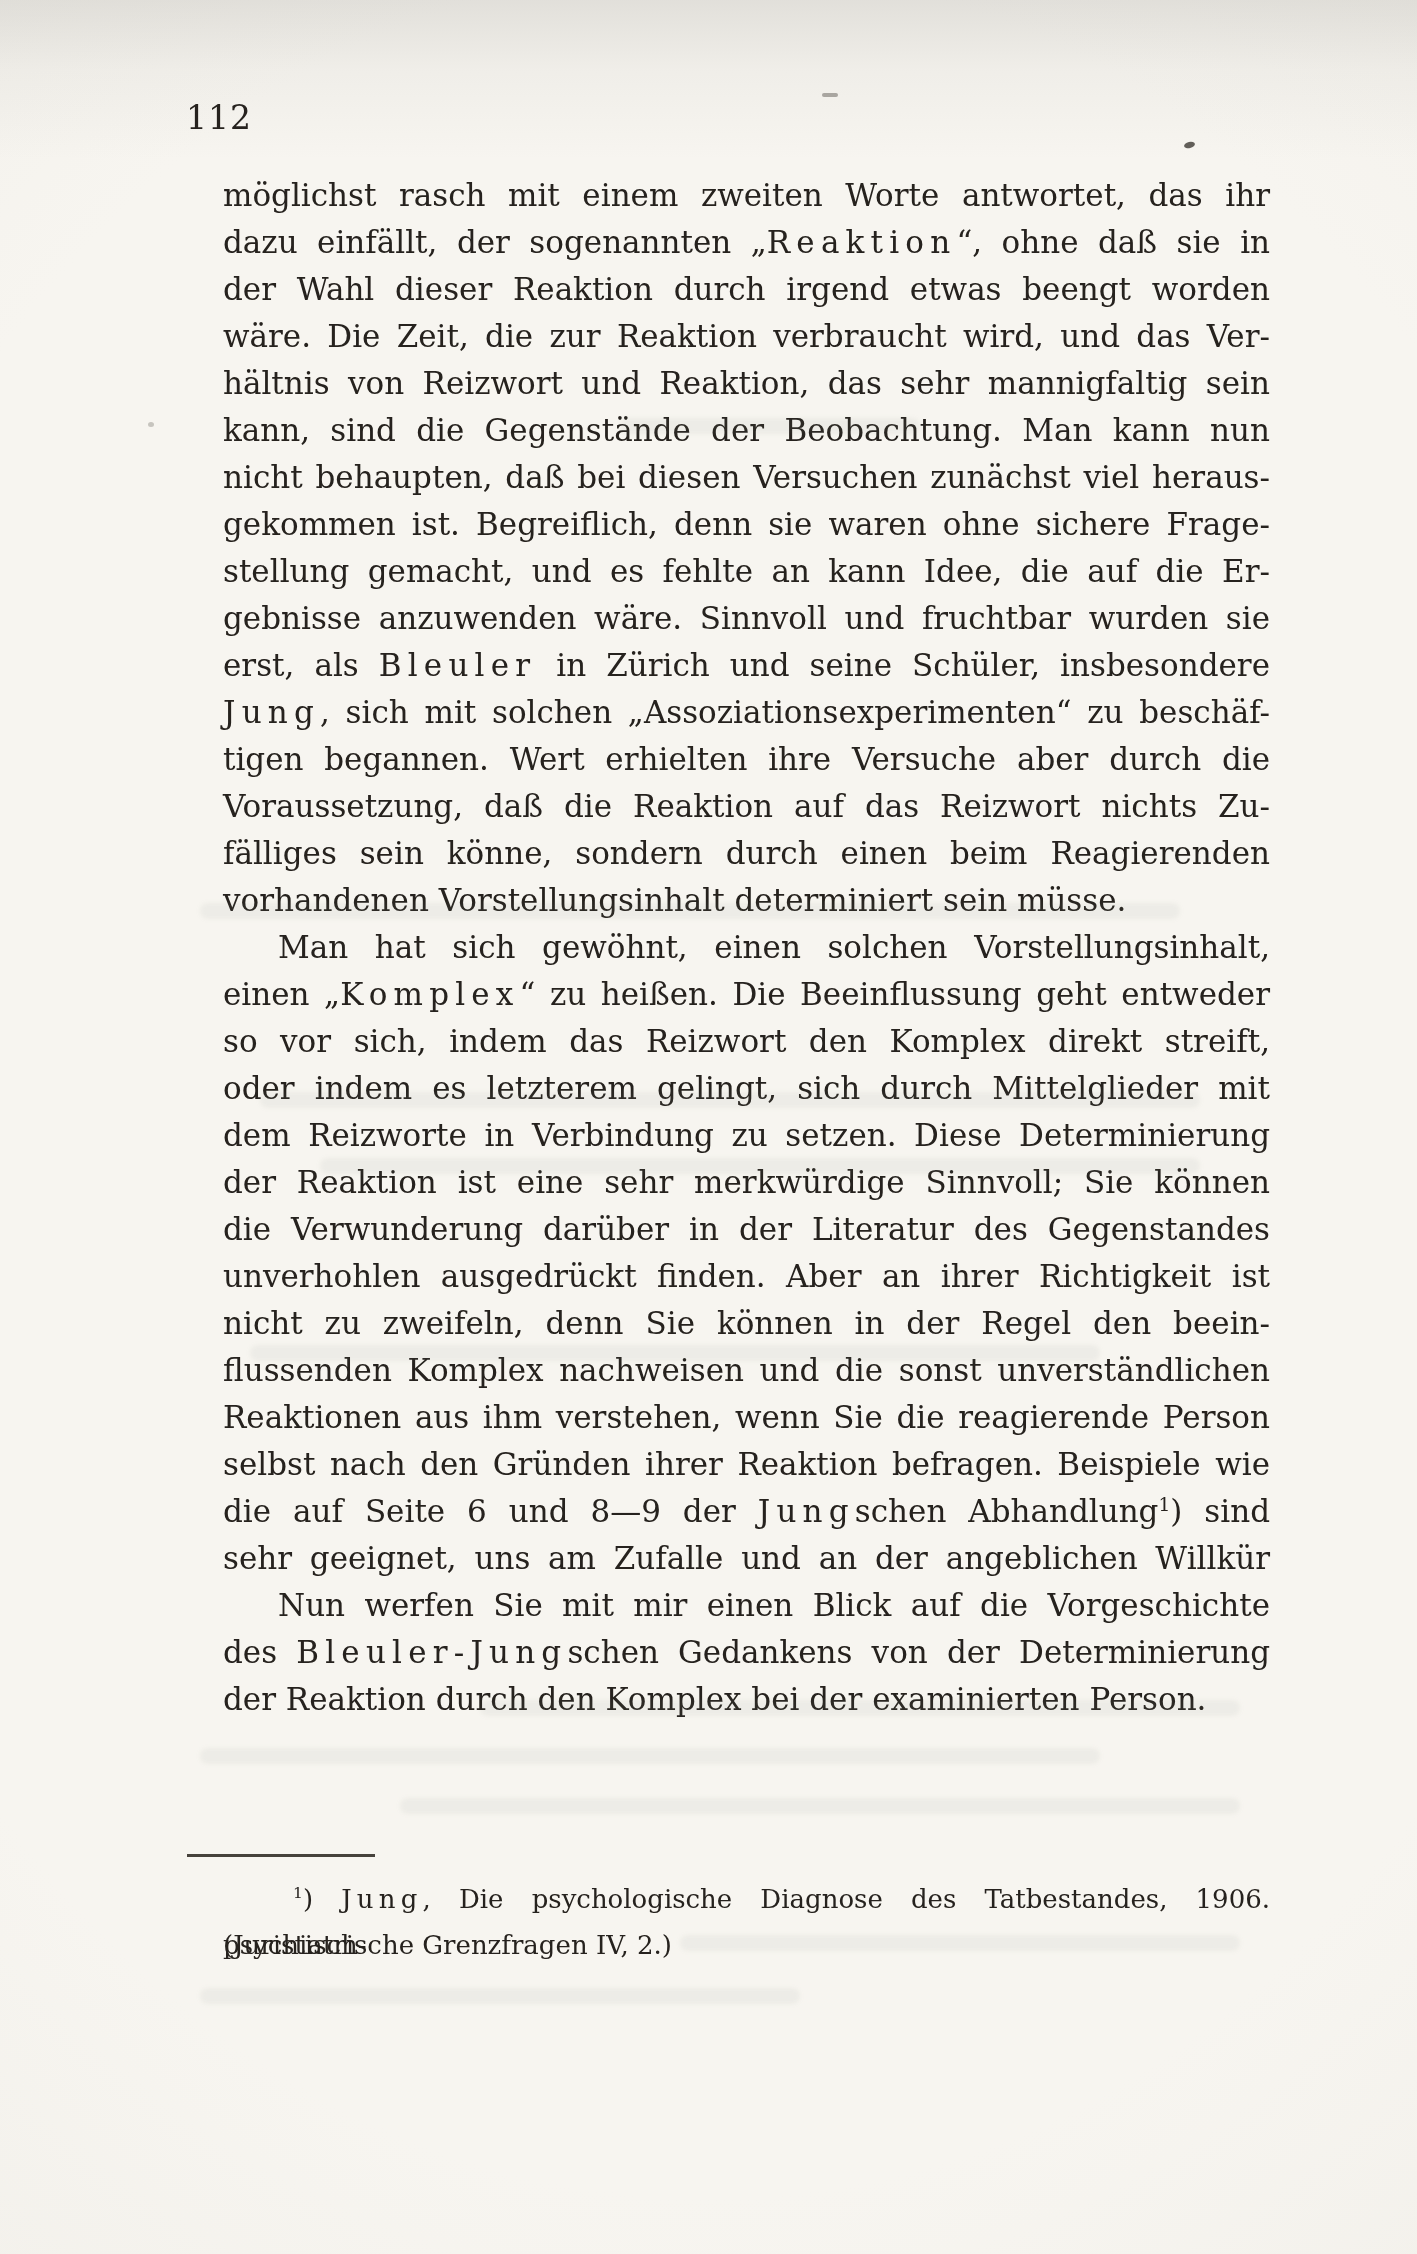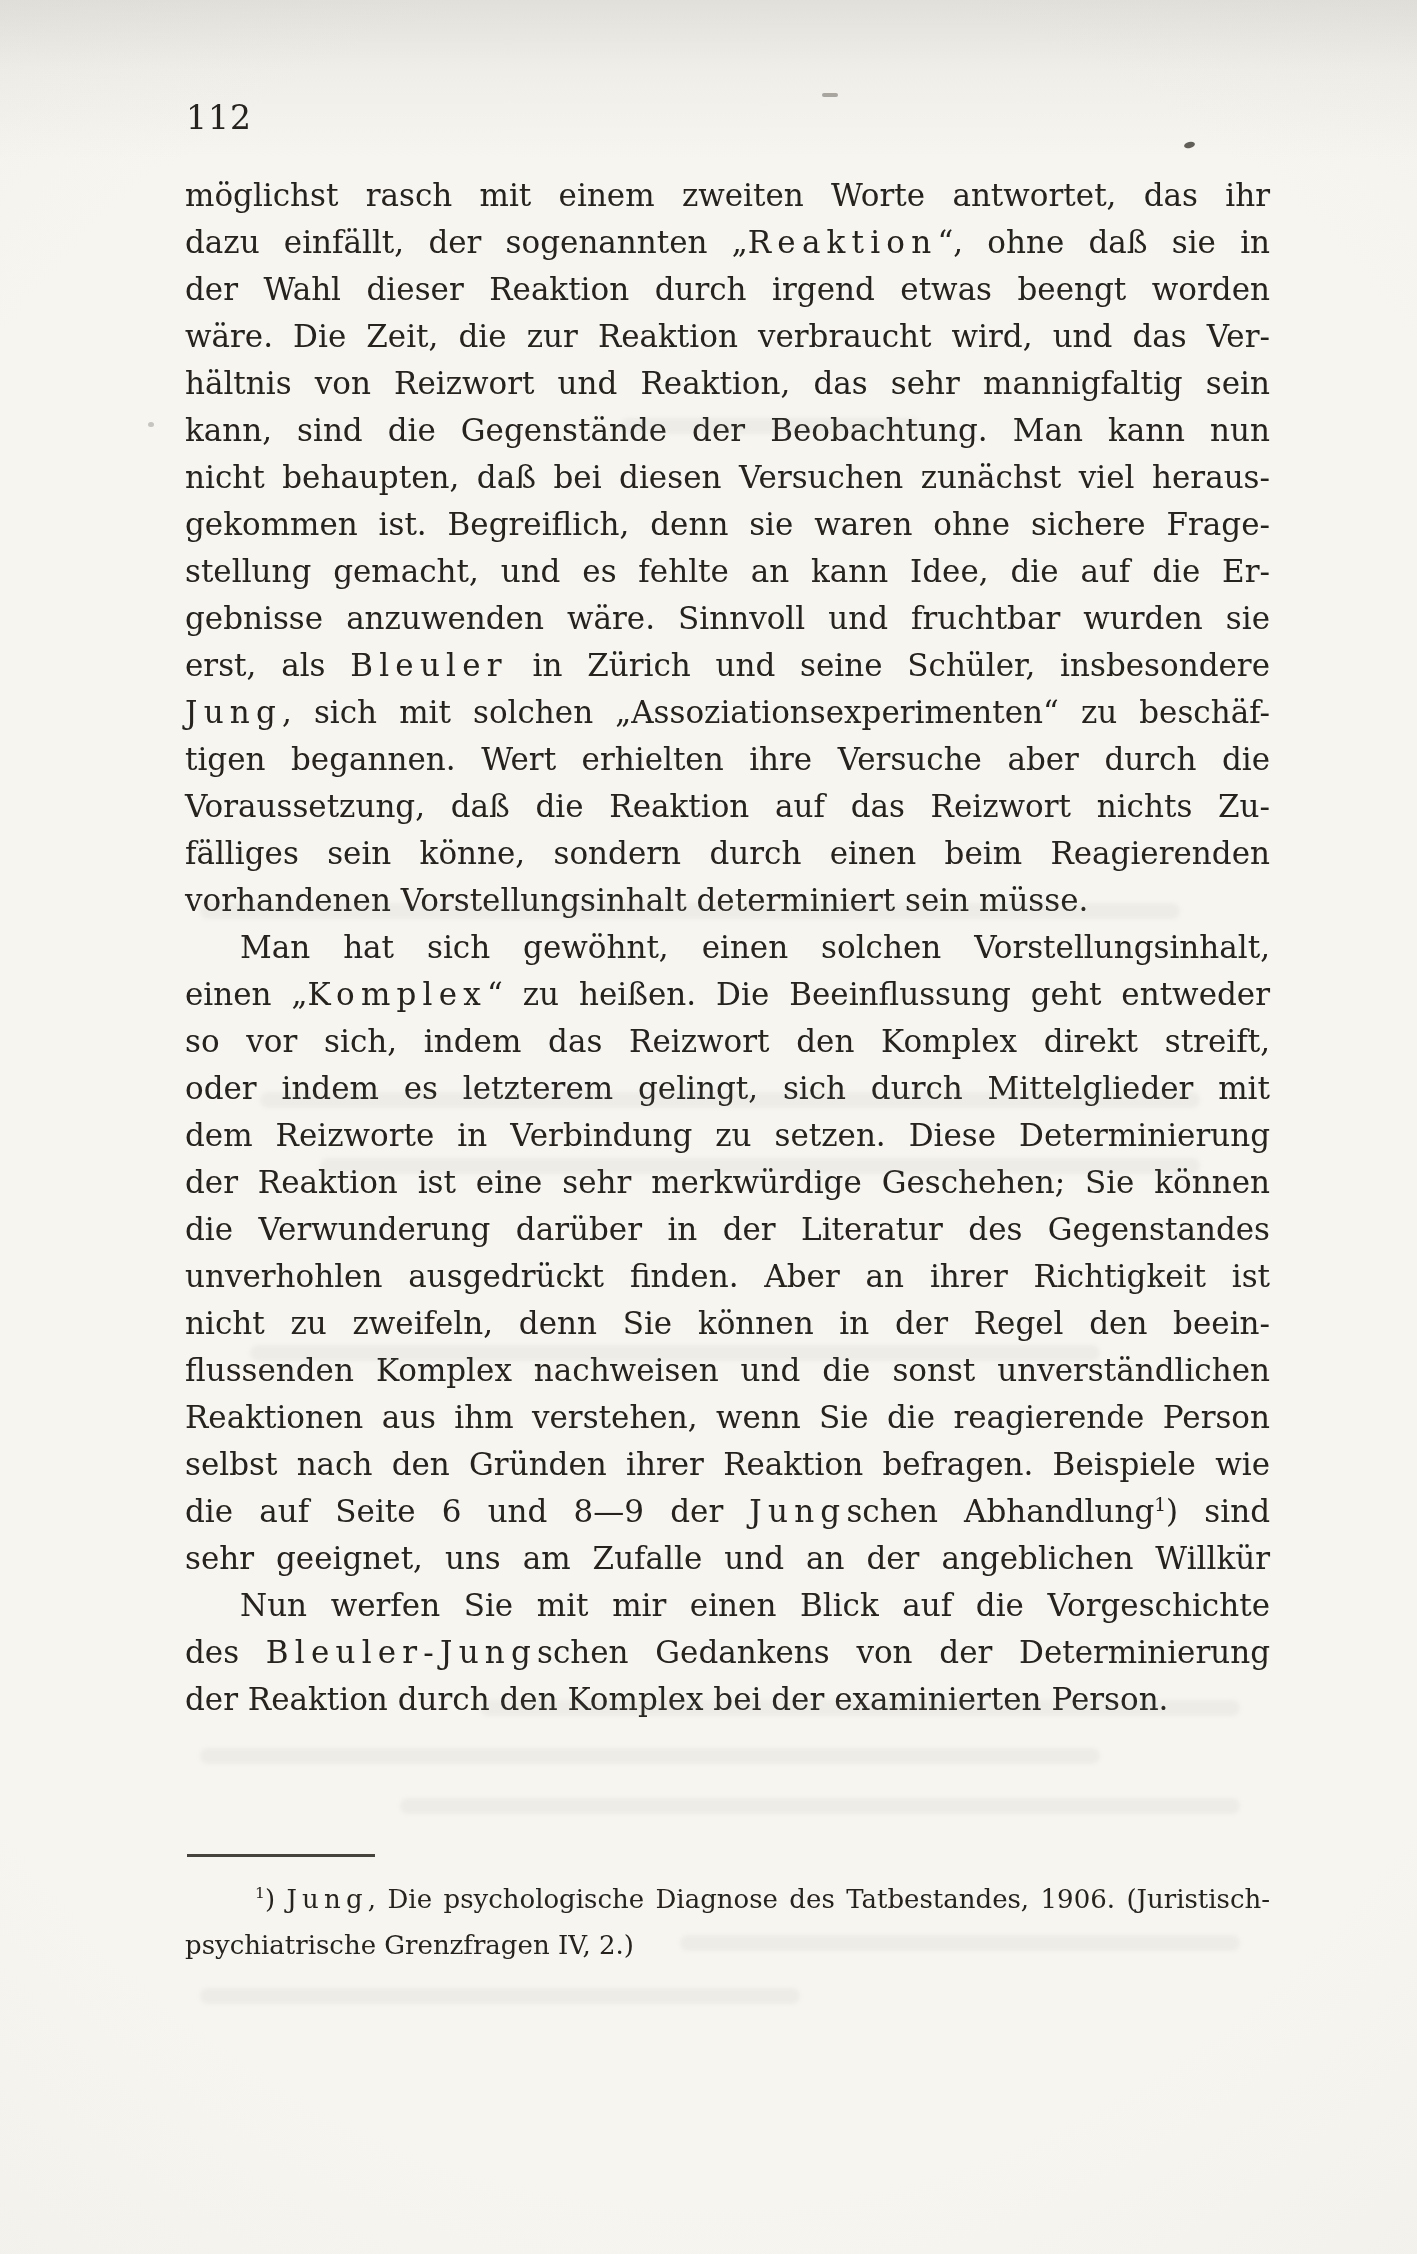--- a/index.html
+++ b/index.html
@@ -44,6 +44,7 @@
     text-align: justify;
     text-align-last: justify;
     color: #26221e;
+    margin-left: 38px;
   }
   .line.last {
     text-align-last: left;

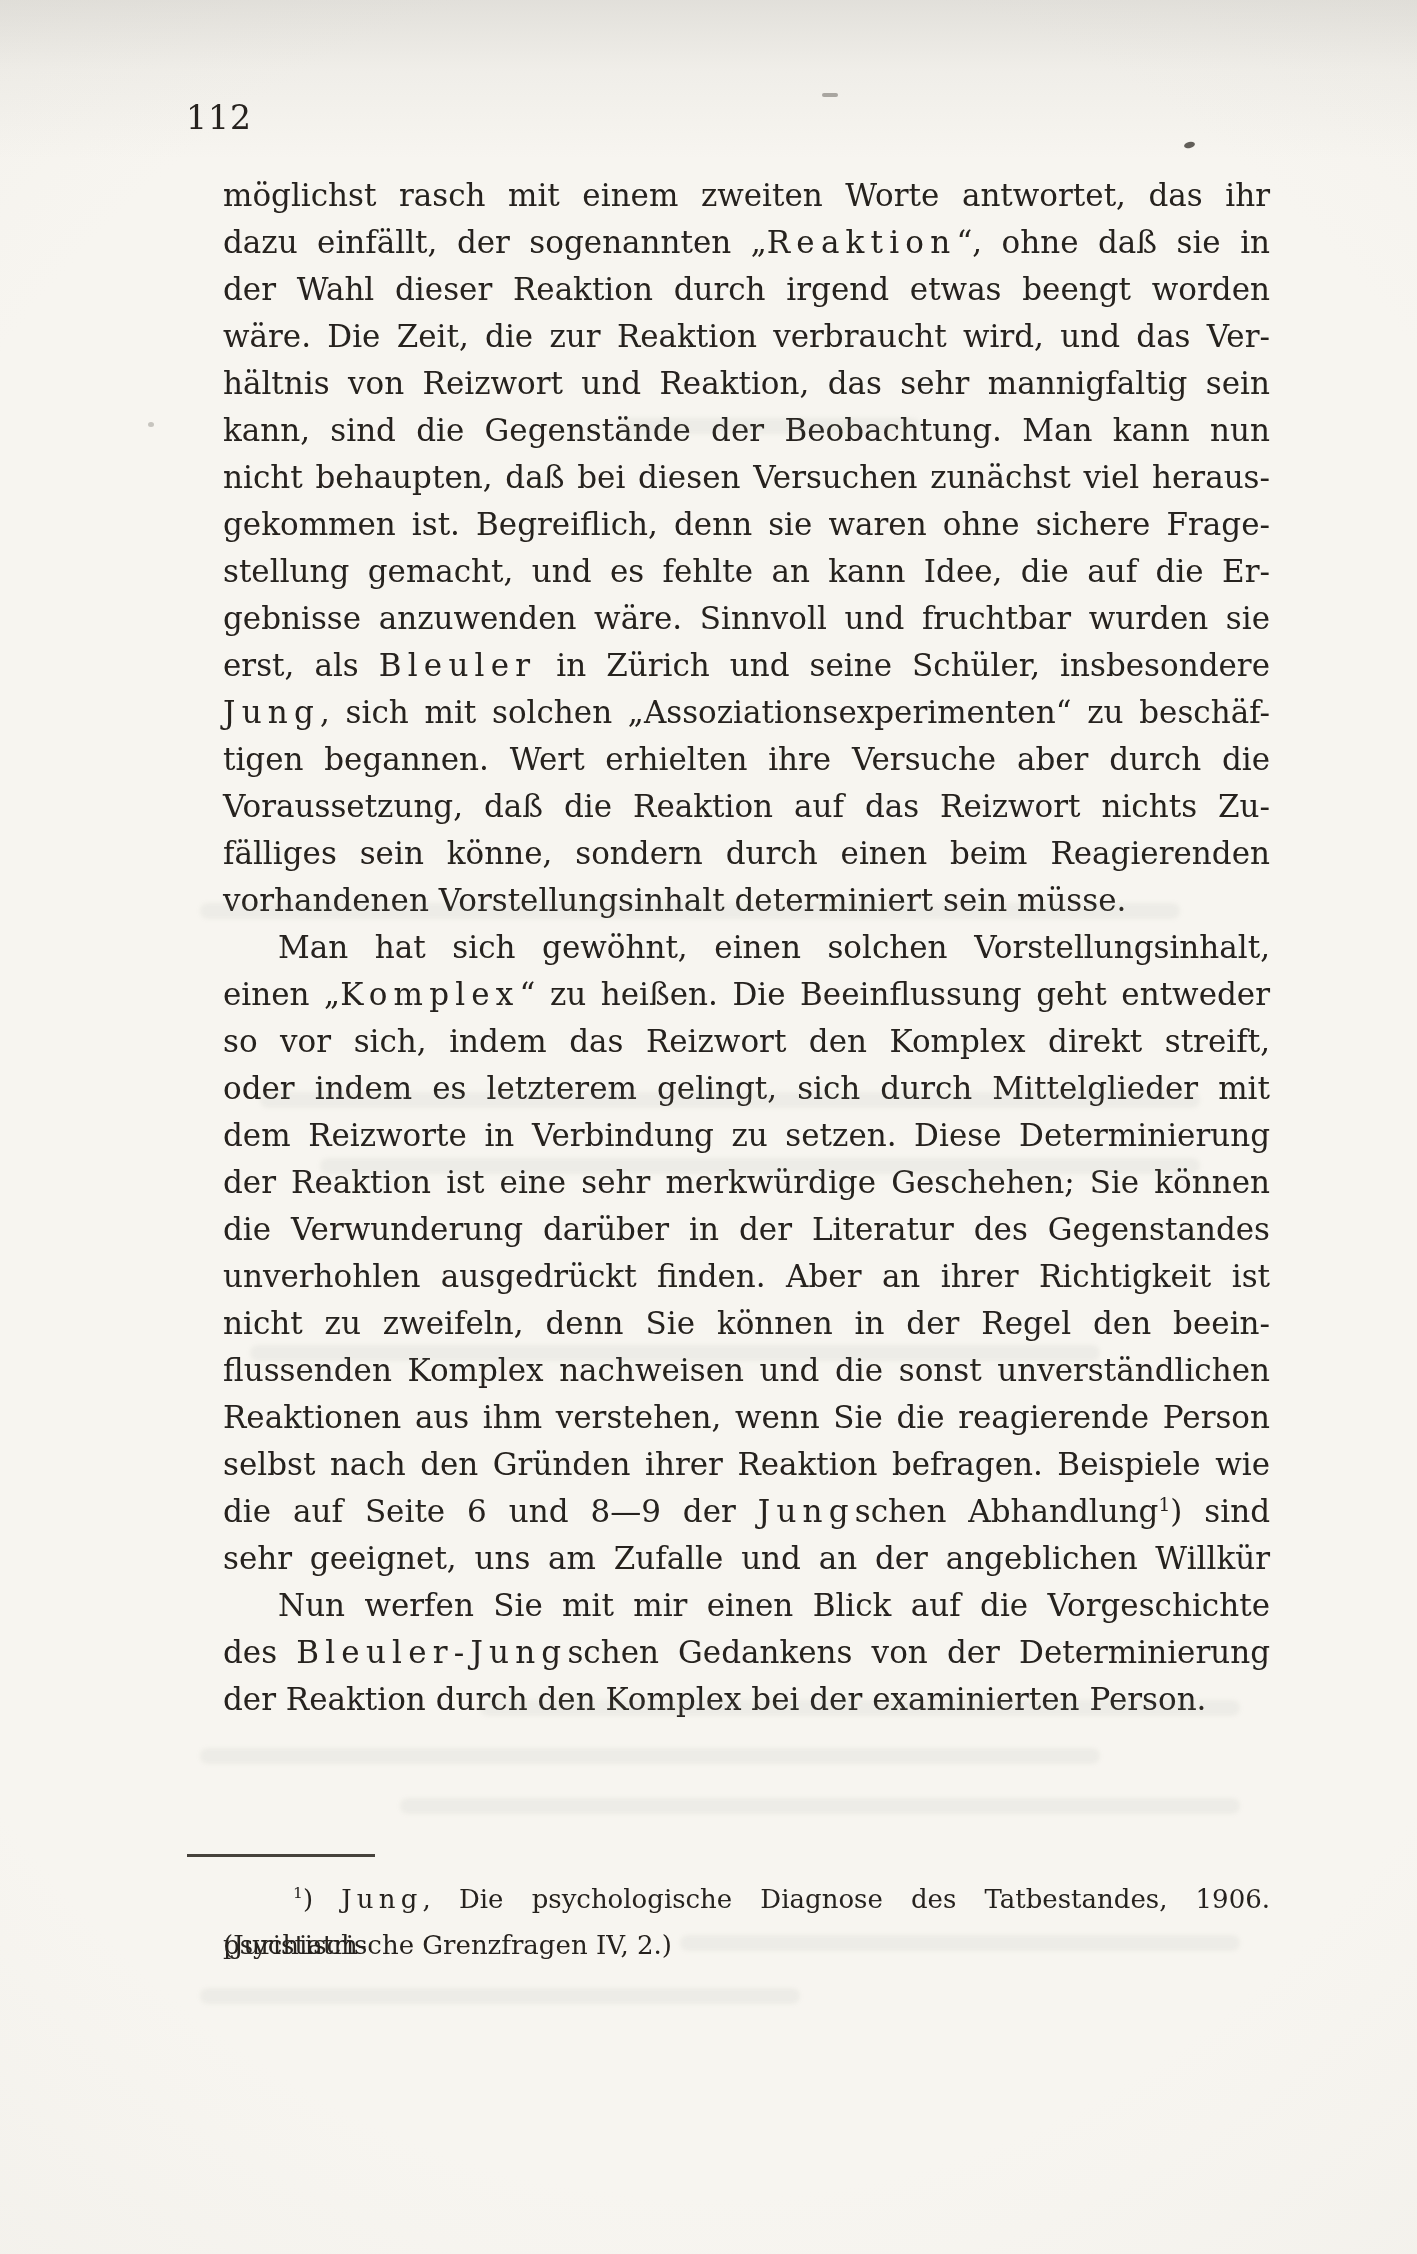--- a/index.html
+++ b/index.html
@@ -128,7 +128,7 @@
       <div class="line"><span class="">so vor sich, indem das Reizwort den Komplex direkt streift,</span></div>
       <div class="line"><span class="">oder indem es letzterem gelingt, sich durch Mittelglieder mit</span></div>
       <div class="line"><span class="">dem Reizworte in Verbindung zu setzen. Diese Determinierung</span></div>
-      <div class="line"><span class="">der Reaktion ist eine sehr merkwürdige Geschehen; Sie können</span></div>
+      <div class="line"><span class="">der Reaktion ist eine sehr merkwürdige Sinnvoll; Sie können</span></div>
       <div class="line"><span class="">die Verwunderung darüber in der Literatur des Gegenstandes</span></div>
       <div class="line"><span class="">unverhohlen ausgedrückt finden. Aber an ihrer Richtigkeit ist</span></div>
       <div class="line"><span class="">nicht zu zweifeln, denn Sie können in der Regel den beein-</span></div>

